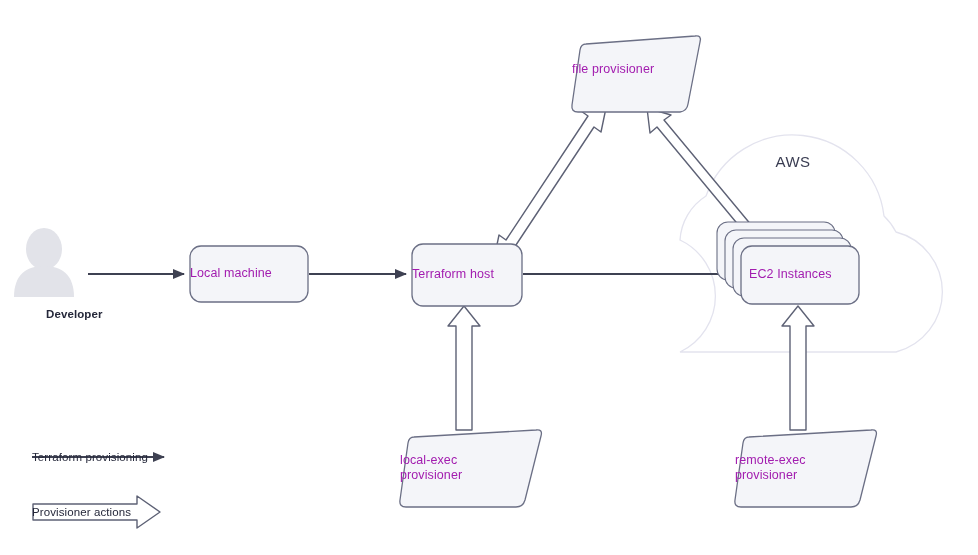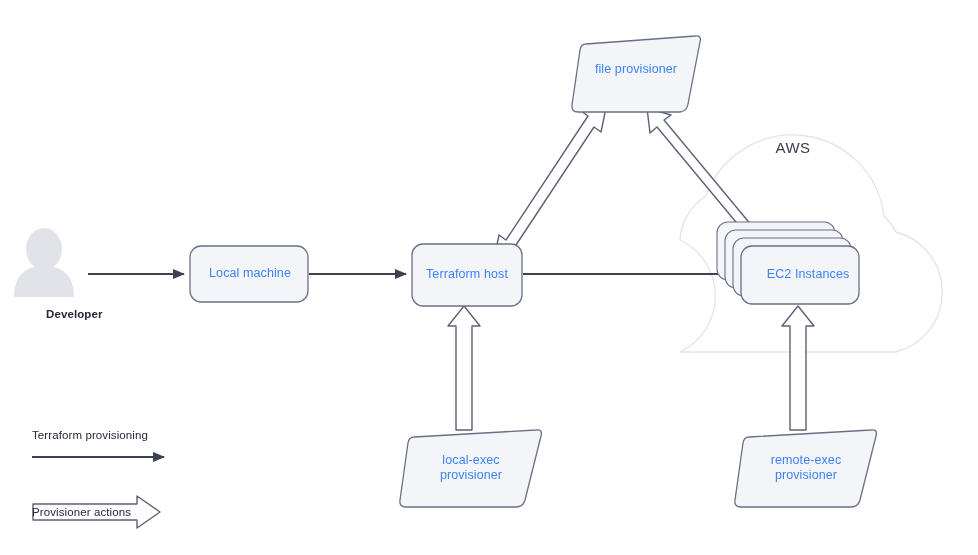--- a/index.html
+++ b/index.html
@@ -22,8 +22,8 @@
   }
   .node-label {
     position: absolute;
-    text-align: center;
-    color: #3b82f6;
+    text-align: left;
+    color: #a21caf;
     font-size: 12.5px;
     line-height: 15px;
     letter-spacing: 0.1px;

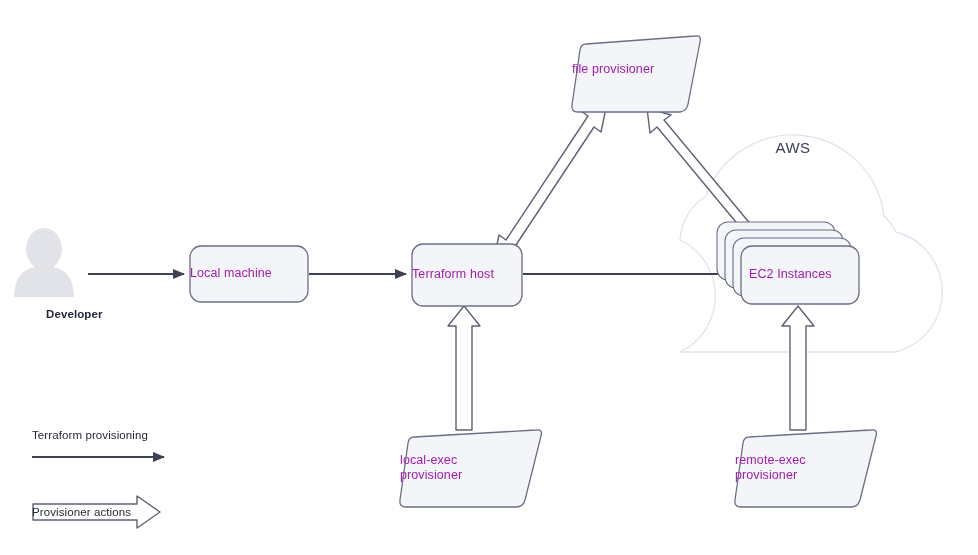--- a/index.html
+++ b/index.html
@@ -185,7 +185,7 @@
 <div class="node-label" style="left:735px; top:453px; width:142px;">remote-exec
 provisioner</div>
 
-<div class="cloud-label" style="left:763px; top:139px; width:60px; text-align:center;">AWS</div>
+<div class="cloud-label" style="left:763px; top:153px; width:60px; text-align:center;">AWS</div>
 
 <div class="legend-label" style="left:32px; top:429px;">Terraform provisioning</div>
 

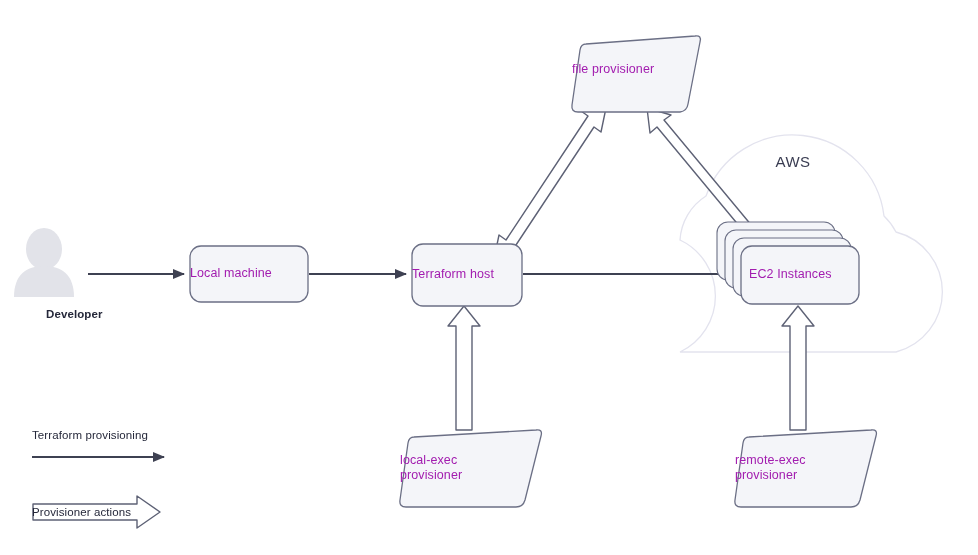--- a/index.html
+++ b/index.html
@@ -187,7 +187,7 @@
 
 <div class="cloud-label" style="left:763px; top:153px; width:60px; text-align:center;">AWS</div>
 
-<div class="legend-label" style="left:32px; top:429px;">Terraform provisioning</div>
+<div class="legend-label" style="left:32px; top:451px;">Terraform provisioning</div>
 
 <div class="legend-label" style="left:32px; top:506px;">Provisioner actions</div>
 

